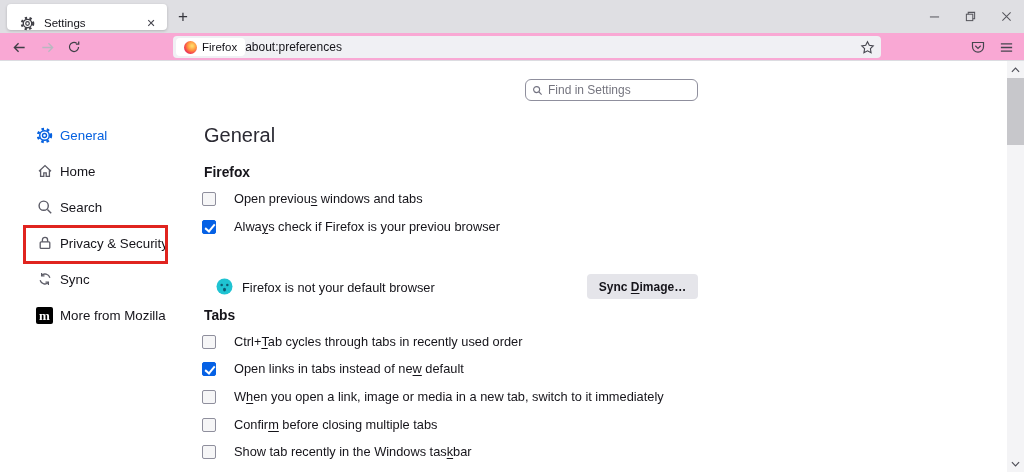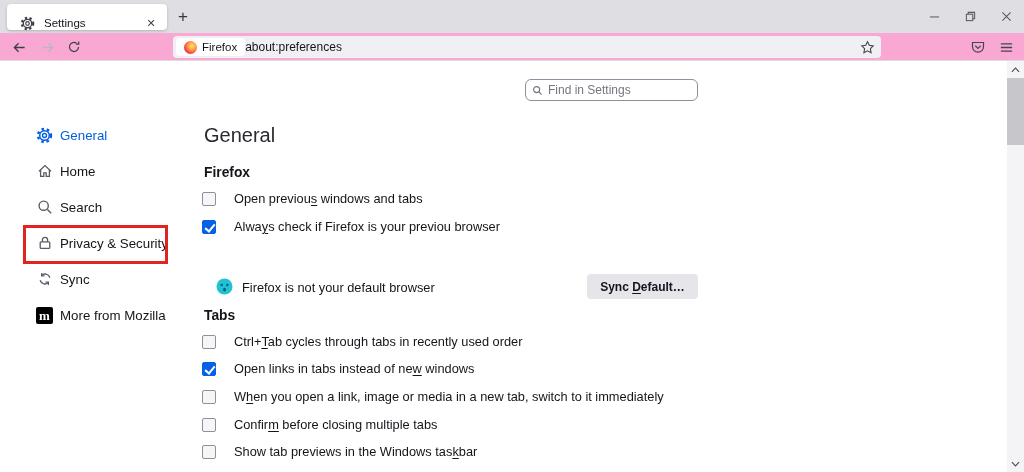--- a/index.html
+++ b/index.html
@@ -252,7 +252,7 @@
           </svg>
         </span>
         <span class="db-text">Firefox is not your default browser</span>
-        <button class="make-default"><span>Sync </span><span class="ak">D</span><span>efault…</span></button>
+        <button class="make-default"><span>Sync </span><span class="ak">D</span><span>image…</span></button>
       </div>
 
       <div class="sec-head sh-tabs">Tabs</div>

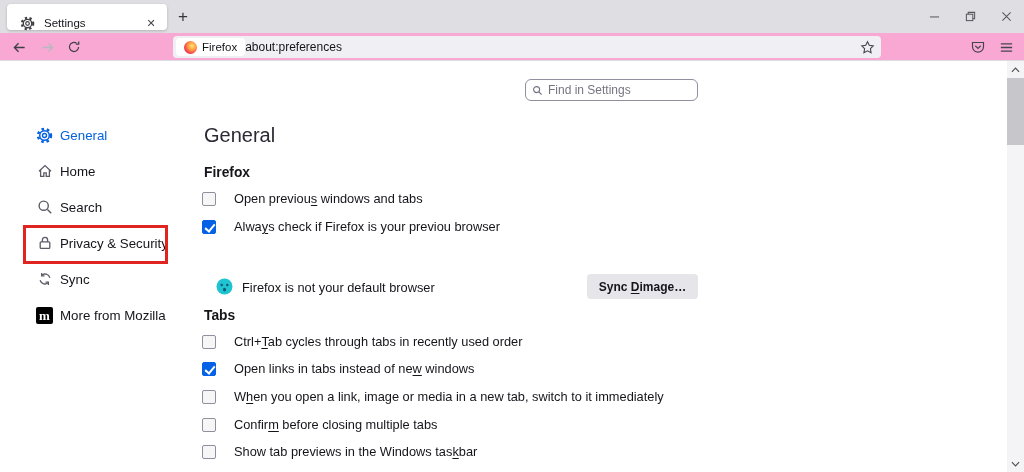--- a/index.html
+++ b/index.html
@@ -263,7 +263,7 @@
       </div>
       <div class="row r4">
         <span class="cb checked"></span>
-        <label><span>Open links in tabs instead of ne</span><span class="ak">w</span><span> windows</span></label>
+        <label><span>Open links in tabs instead of ne</span><span class="ak">w</span><span> default</span></label>
       </div>
       <div class="row r6">
         <span class="cb"></span>

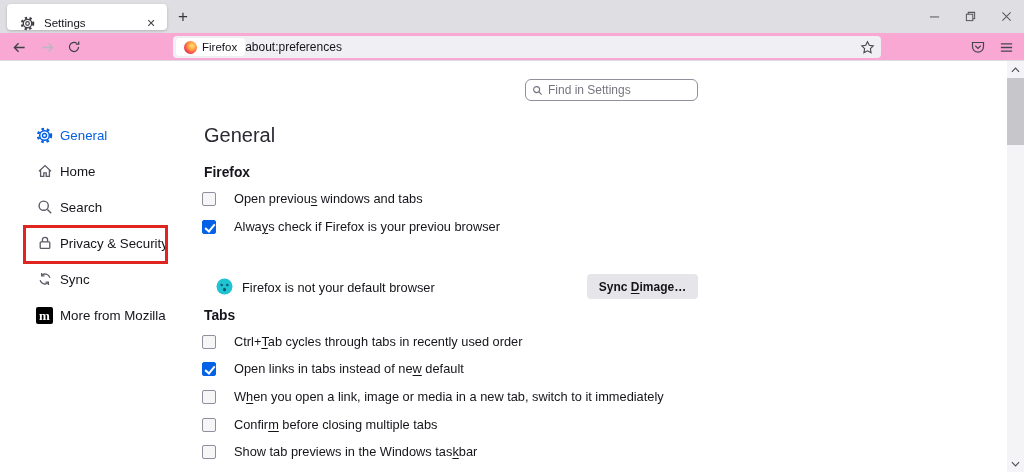--- a/index.html
+++ b/index.html
@@ -275,7 +275,7 @@
       </div>
       <div class="row r7">
         <span class="cb"></span>
-        <label><span>Show tab previews in the Windows tas</span><span class="ak">k</span><span>bar</span></label>
+        <label><span>Show tab recently in the Windows tas</span><span class="ak">k</span><span>bar</span></label>
       </div>
     </div>
 

